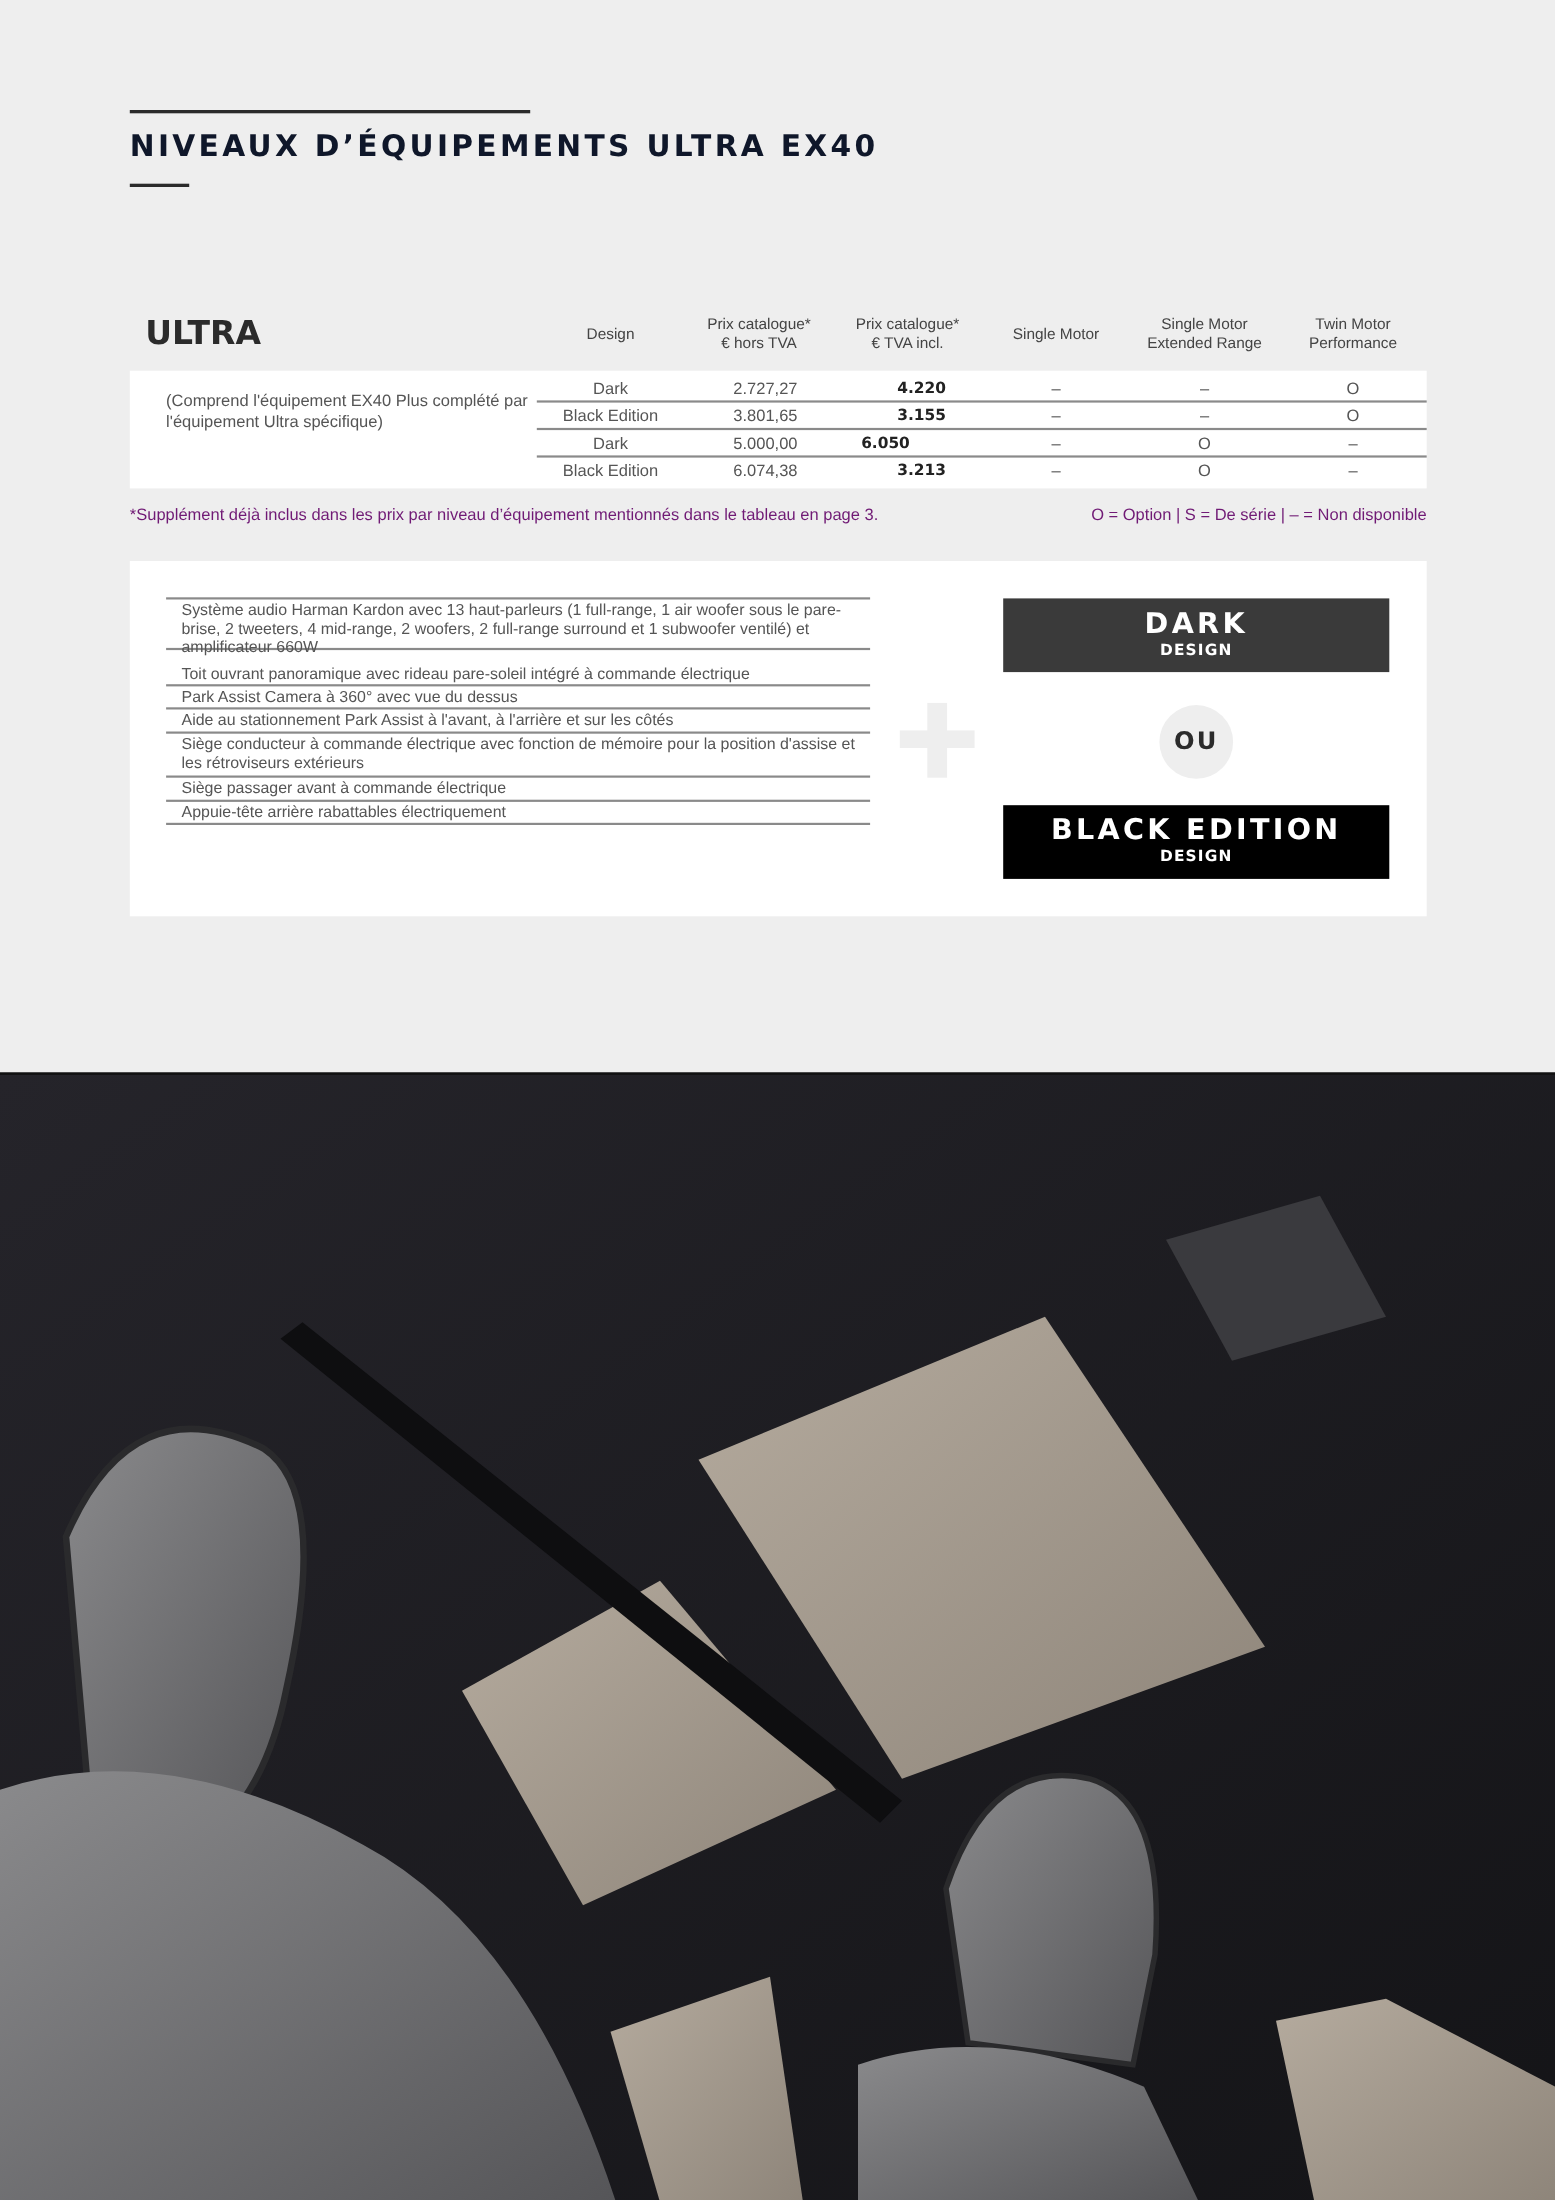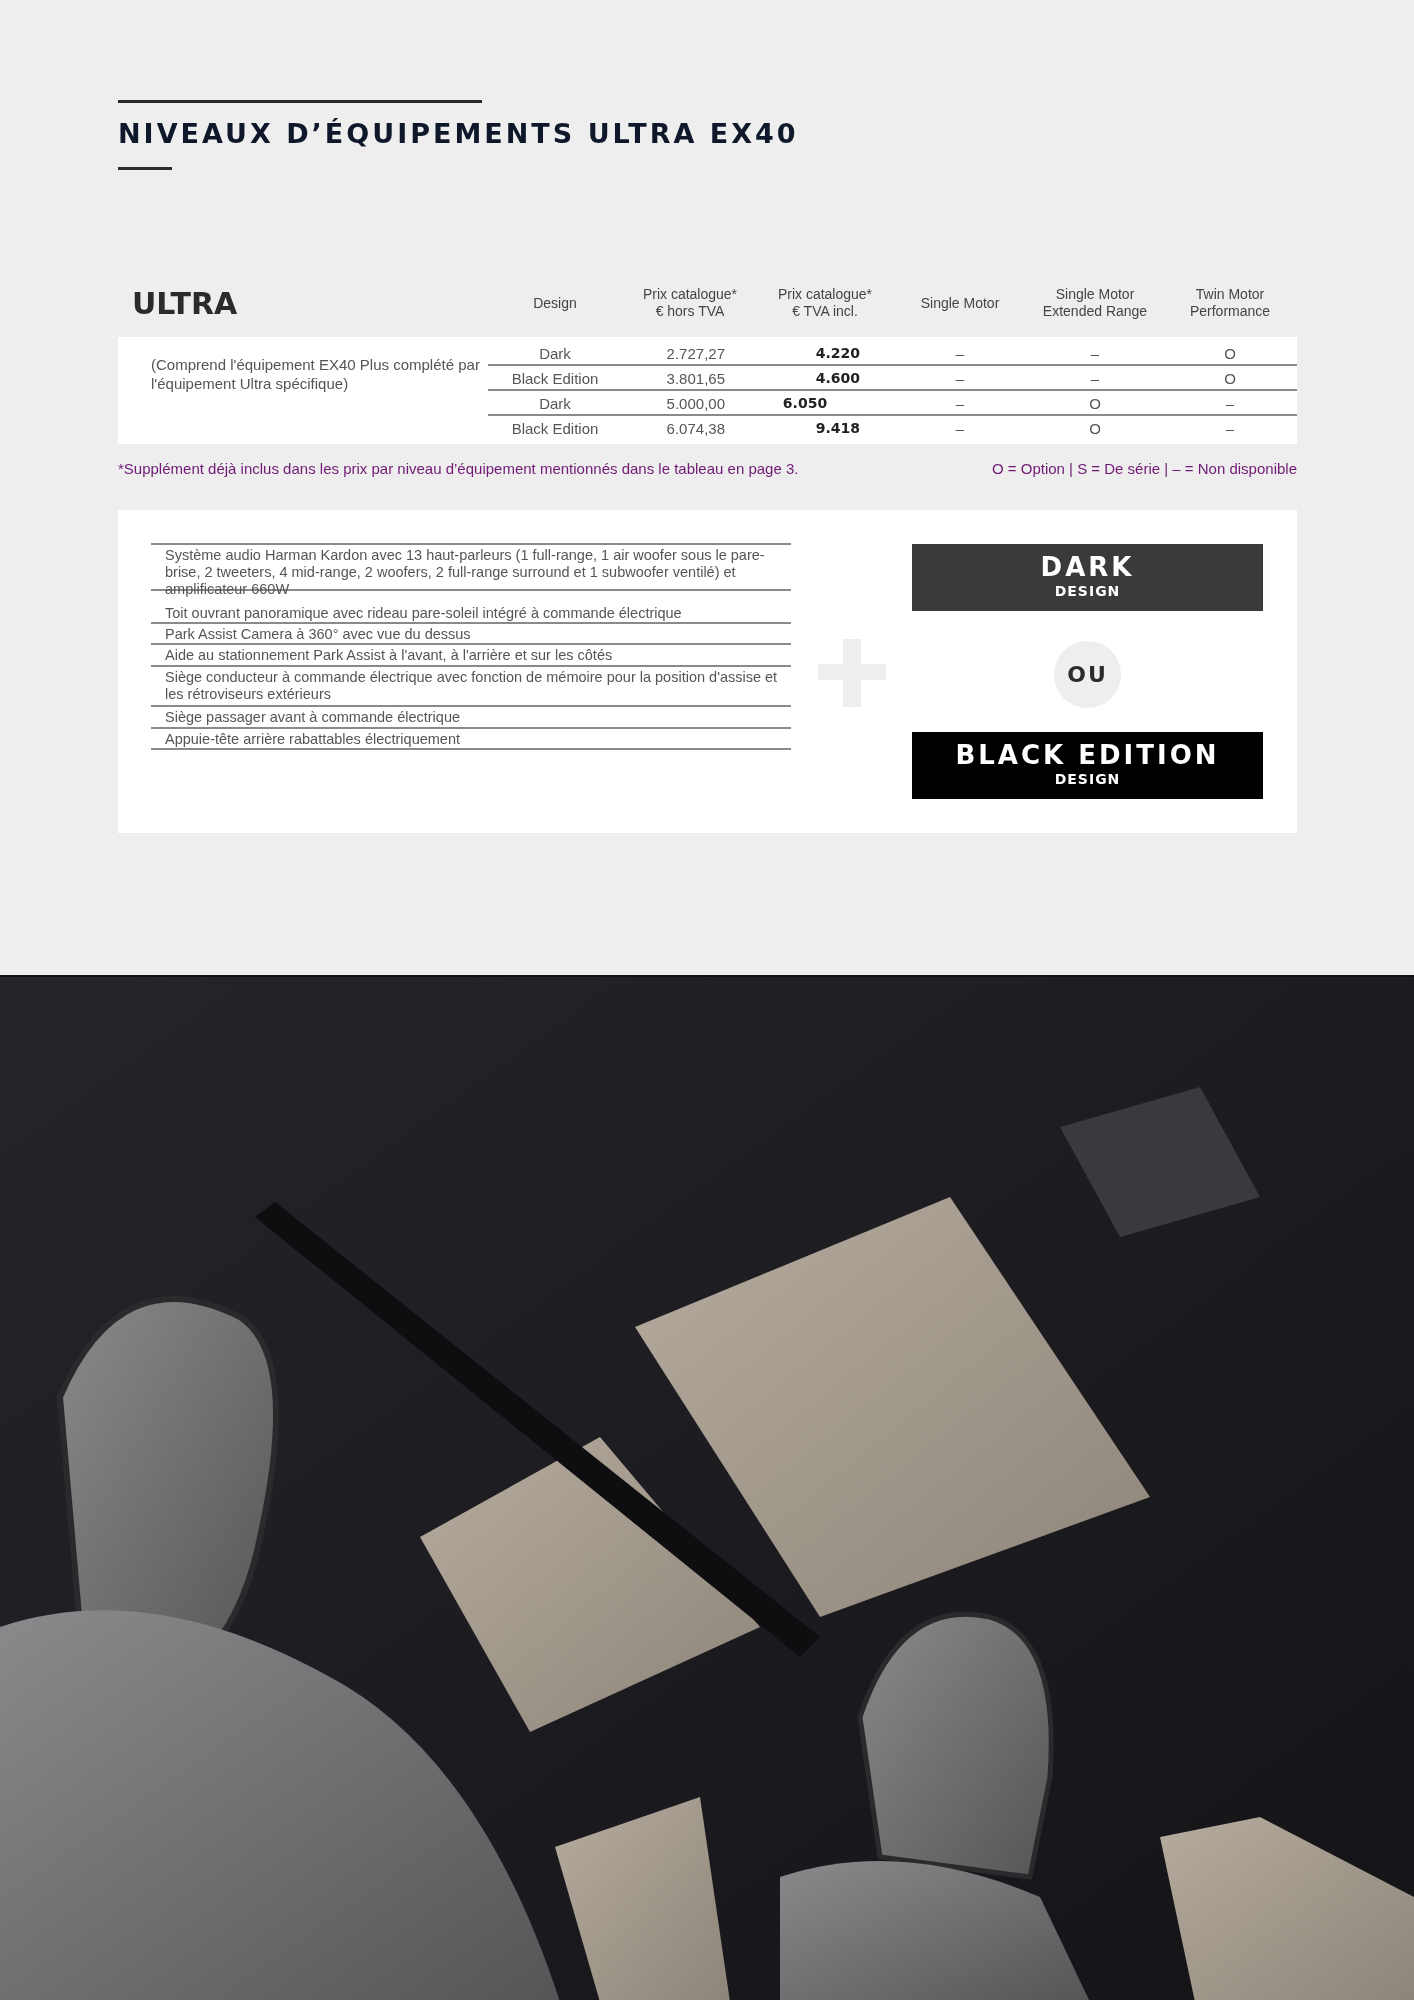--- a/index.html
+++ b/index.html
@@ -74,7 +74,7 @@
 <div class="abs row" style="top:366px;">
   <div class="cell" style="left:17px;width:100px;">Black Edition</div>
   <div class="cell" style="left:137px;width:100px;text-align:right;">3.801,65</div>
-  <div class="cell bold" style="left:262px;width:110px;text-align:right;">4.600</div>
+  <div class="cell bold" style="left:262px;width:110px;text-align:right;">3.155</div>
   <div class="cell" style="left:407px;width:130px;">–</div>
   <div class="cell" style="left:542px;width:130px;">–</div>
   <div class="cell" style="left:677px;width:130px;">O</div>

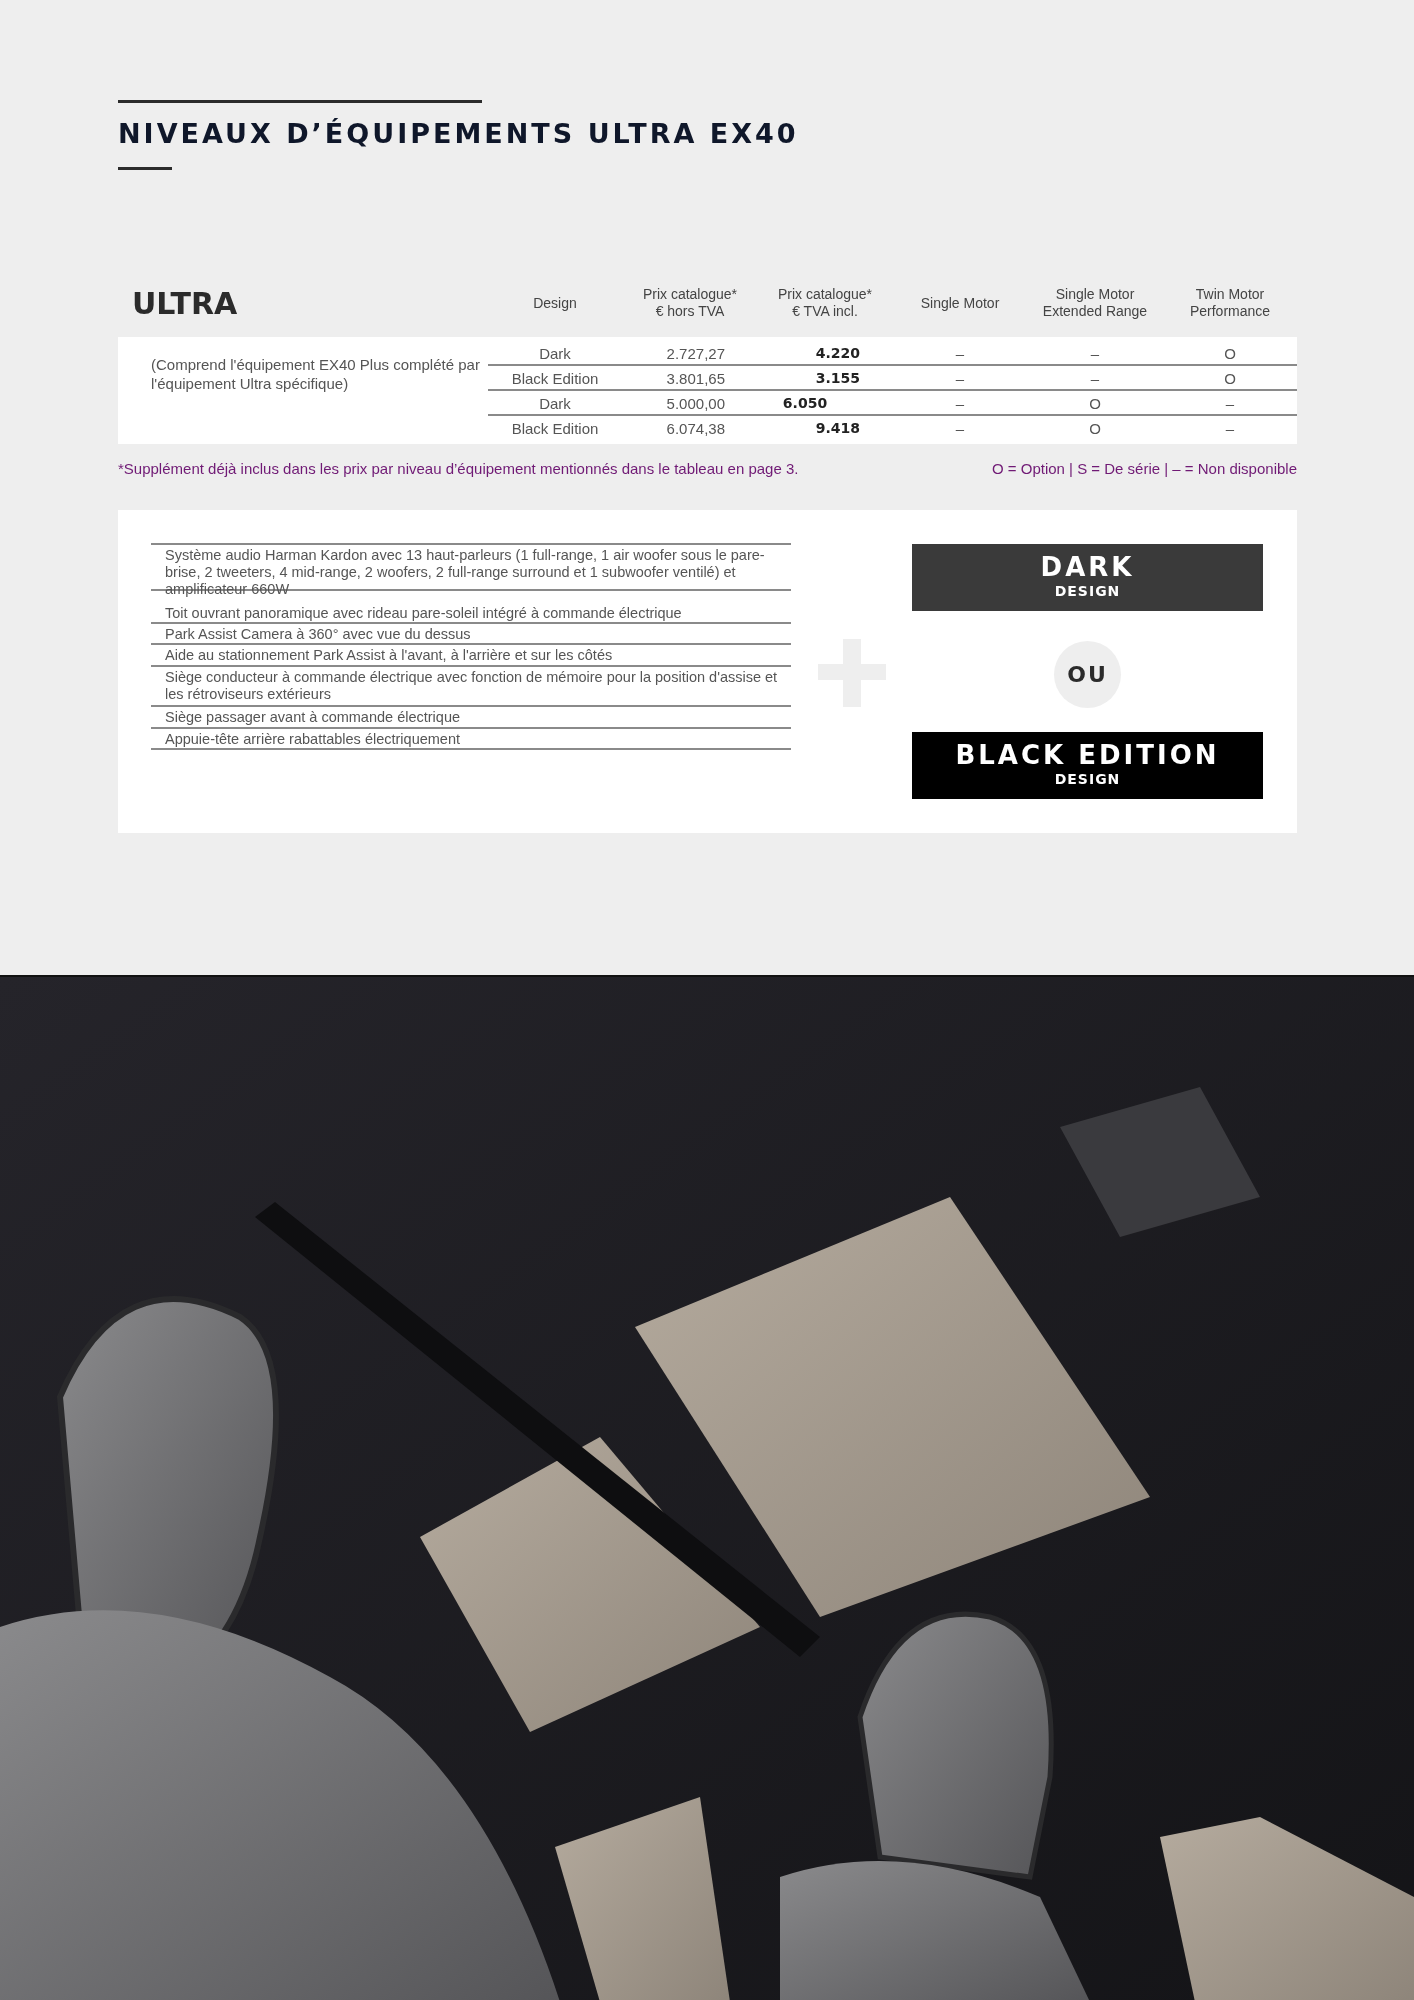--- a/index.html
+++ b/index.html
@@ -92,7 +92,7 @@
 <div class="abs row" style="top:416px;">
   <div class="cell" style="left:17px;width:100px;">Black Edition</div>
   <div class="cell" style="left:137px;width:100px;text-align:right;">6.074,38</div>
-  <div class="cell bold" style="left:262px;width:110px;text-align:right;">9.418</div>
+  <div class="cell bold" style="left:262px;width:110px;text-align:right;">3.213</div>
   <div class="cell" style="left:407px;width:130px;">–</div>
   <div class="cell" style="left:542px;width:130px;">O</div>
   <div class="cell" style="left:677px;width:130px;">–</div>

